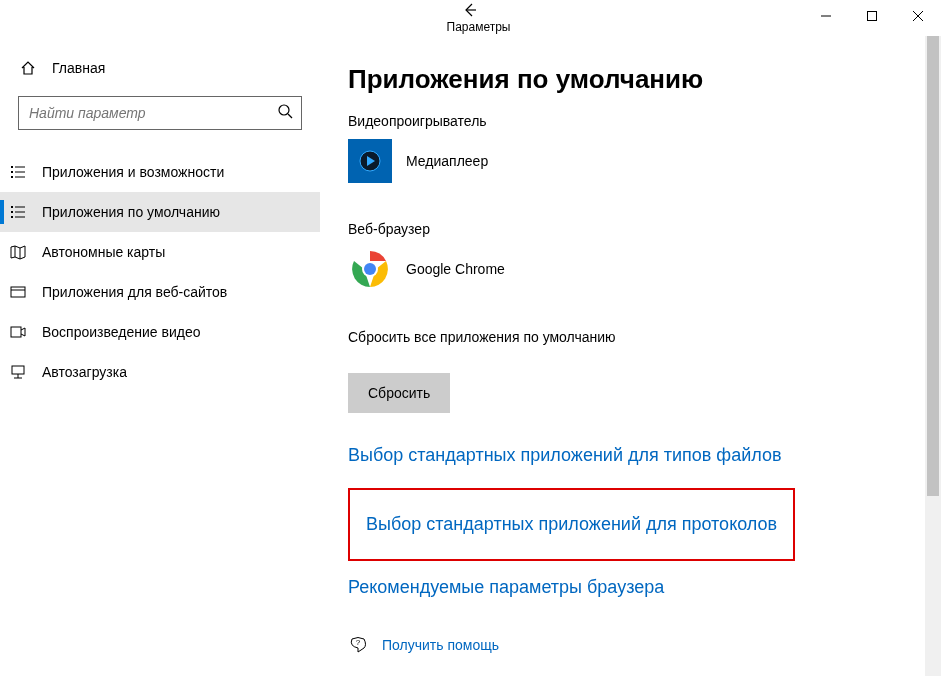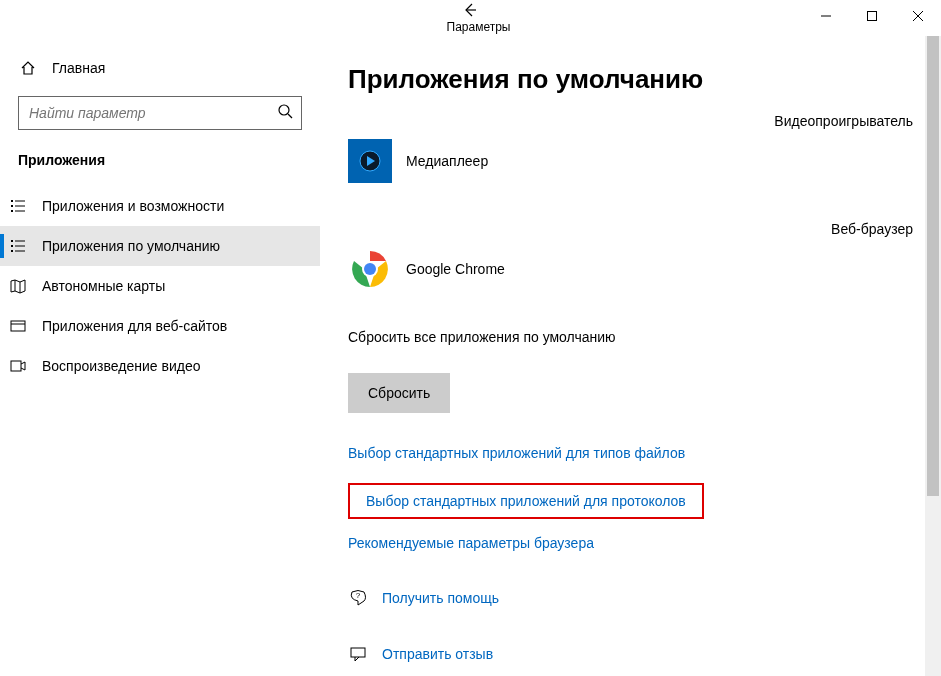--- a/index.html
+++ b/index.html
@@ -26,7 +26,7 @@
 .nav-item.active { background: #e6e6e6; }
 .content { flex: 1; padding: 28px 28px 0 28px; overflow: auto; position: relative; }
 .page-title { font-size: 26px; font-weight: 600; margin-bottom: 18px; }
-.subhdr { font-size: 14px; margin-bottom: 10px; text-align: right; }
+.subhdr { font-size: 14px; margin-bottom: 10px; }
 .app-row { display: flex; align-items: center; margin-bottom: 38px; cursor: pointer; }
 .app-icon { width: 44px; height: 44px; display: flex; align-items: center; justify-content: center; margin-right: 14px; }
 .icon-media { background: #0063b1; }

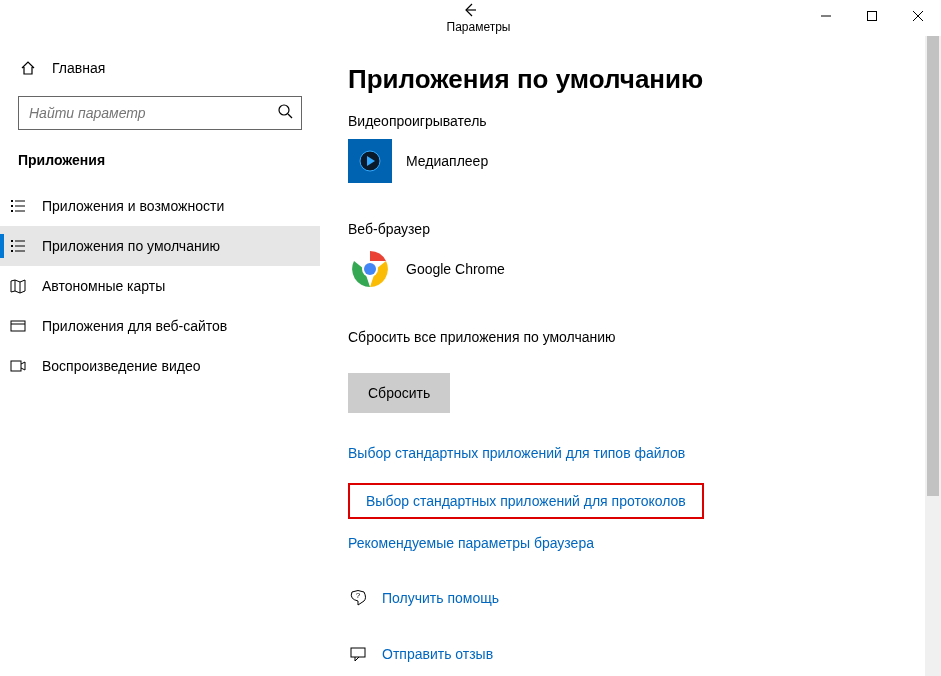--- a/index.html
+++ b/index.html
@@ -91,7 +91,6 @@
             </svg></span>
       </div>
     </div>
-    <div class="section-hdr">Приложения</div>
 
     <div class="nav-item">
       <span class="icon-slot">

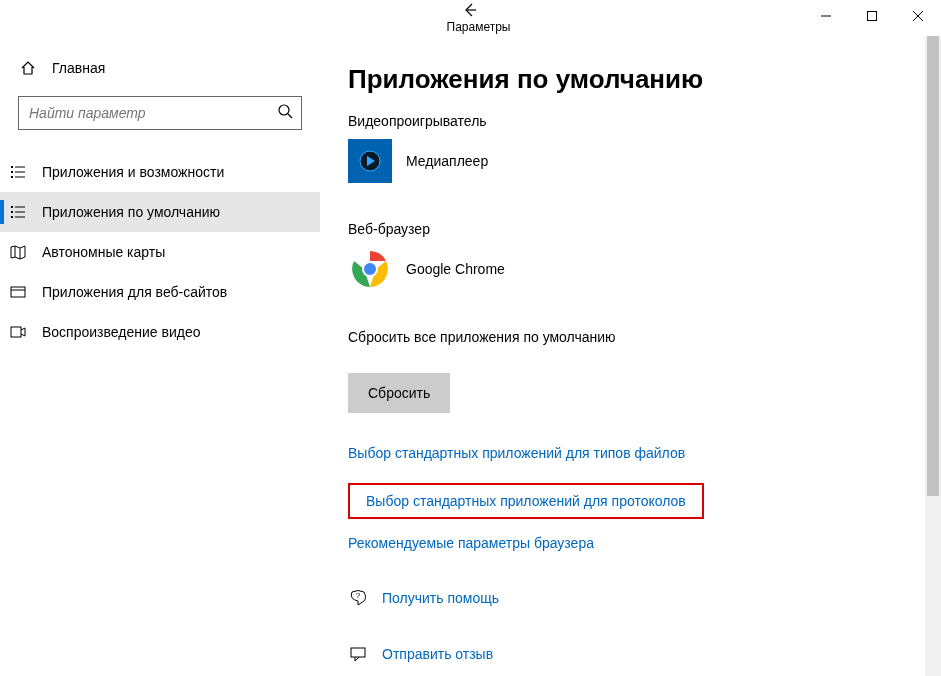--- a/index.html
+++ b/index.html
@@ -146,6 +146,16 @@
         </span>
       <span class="label">Воспроизведение видео</span>
     </div>
+    <div class="nav-item">
+      <span class="icon-slot">
+          <svg width="16" height="16" viewBox="0 0 16 16">
+            <rect x="2" y="2" width="12" height="8" stroke="#000" fill="none"></rect>
+            <line x1="8" y1="10" x2="8" y2="14" stroke="#000"></line>
+            <line x1="4" y1="14" x2="12" y2="14" stroke="#000"></line>
+          </svg>
+        </span>
+      <span class="label">Автозагрузка</span>
+    </div>
   </div>
 
   <div class="content">

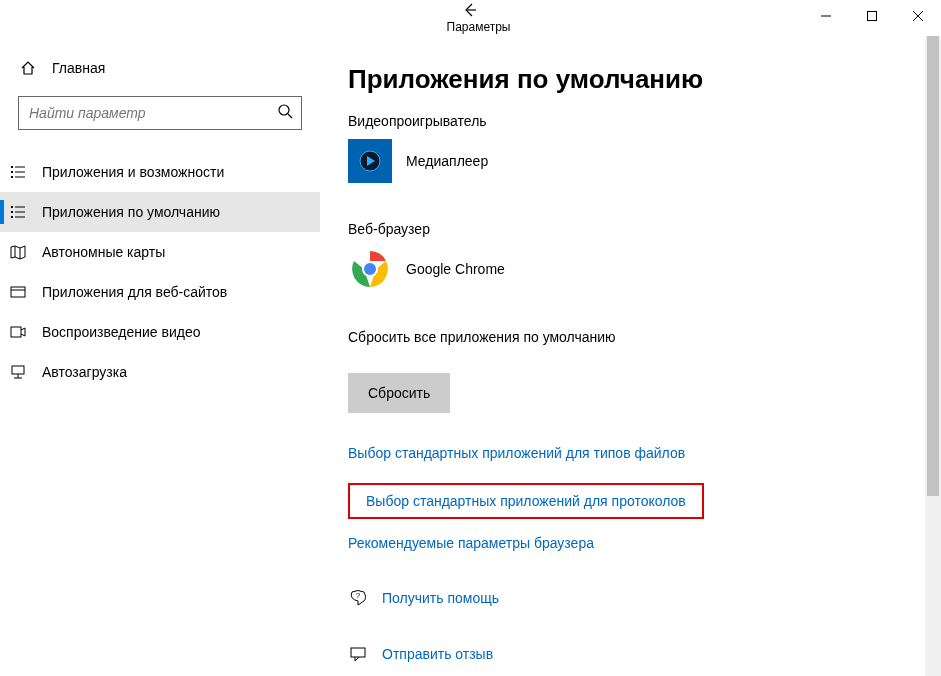--- a/index.html
+++ b/index.html
@@ -33,7 +33,7 @@
 .app-label { font-size: 14px; }
 .reset-hdr { font-size: 14px; margin-bottom: 28px; }
 .reset-btn { background: #ccc; border: none; padding: 12px 20px; font-size: 14px; cursor: pointer; margin-bottom: 32px; }
-.link { display: block; color: #0067c0; font-size: 14px; margin-bottom: 22px; cursor: pointer; width: fit-content; }
+.link { display: block; color: #0067c0; font-size: 18px; margin-bottom: 22px; cursor: pointer; width: fit-content; }
 .link.highlighted { border: 2px solid #d00; padding: 8px 16px; margin-bottom: 16px; }
 .help-row { display: flex; align-items: center; margin-top: 38px; margin-bottom: 14px; }
 .help-row .icon-slot { width: 20px; margin-right: 14px; display: flex; align-items: center; justify-content: center; }

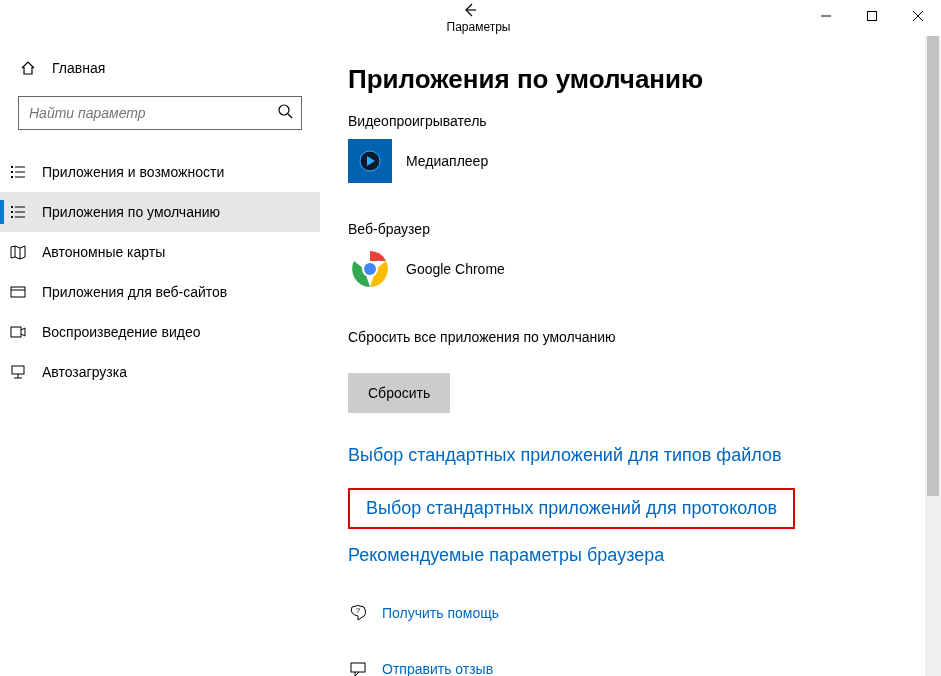--- a/index.html
+++ b/index.html
@@ -34,7 +34,7 @@
 .reset-hdr { font-size: 14px; margin-bottom: 28px; }
 .reset-btn { background: #ccc; border: none; padding: 12px 20px; font-size: 14px; cursor: pointer; margin-bottom: 32px; }
 .link { display: block; color: #0067c0; font-size: 18px; margin-bottom: 22px; cursor: pointer; width: fit-content; }
-.link.highlighted { border: 2px solid #d00; padding: 8px 16px; margin-bottom: 16px; }
+.link.highlighted { border: 2px solid #d00; padding: 24px 16px; margin-bottom: 16px; }
 .help-row { display: flex; align-items: center; margin-top: 38px; margin-bottom: 14px; }
 .help-row .icon-slot { width: 20px; margin-right: 14px; display: flex; align-items: center; justify-content: center; }
 .help-row .label { color: #0067c0; font-size: 14px; cursor: pointer; }

